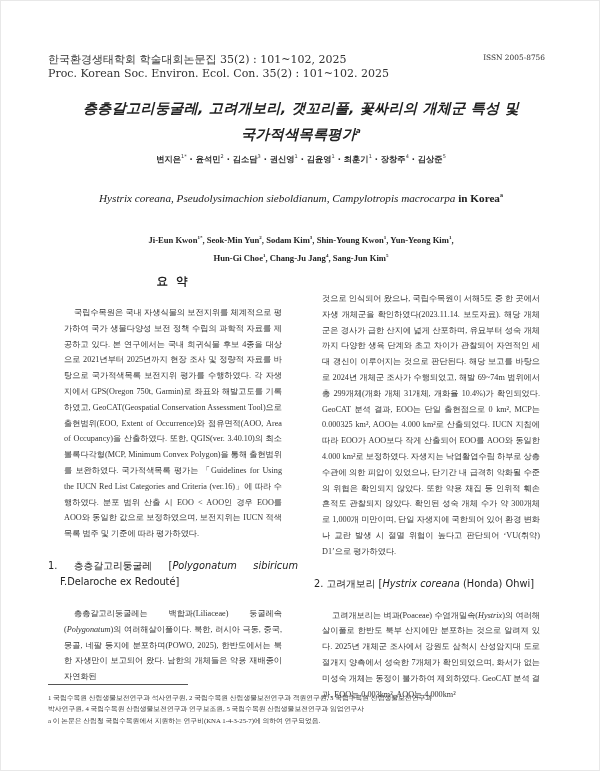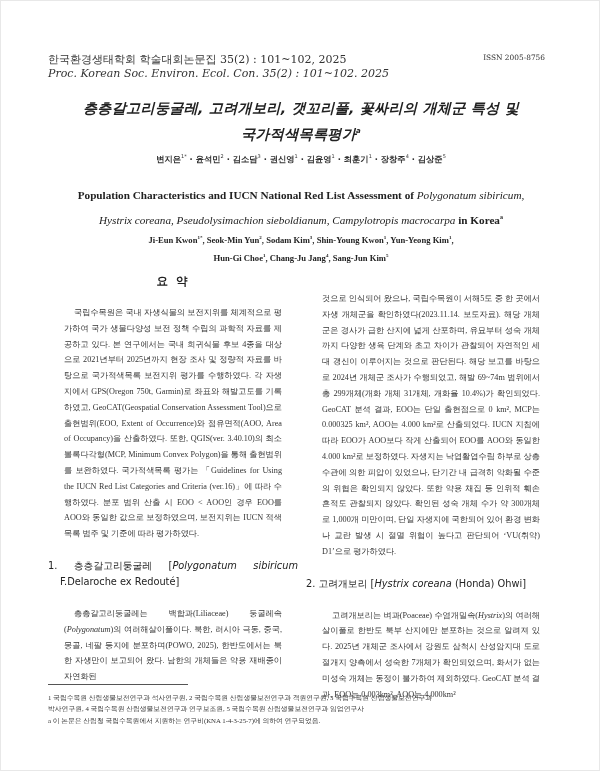--- a/index.html
+++ b/index.html
@@ -11,7 +11,7 @@
   .page { position: absolute; left: 0; top: 0; width: 600px; height: 771px; border: 1px solid #e8e8e8; box-sizing: border-box; }
 
   .hdr-left { position: absolute; left: 47px; top: 52px; font-size: 11px; line-height: 14px; color: #333; }
-  .hdr-left .l2 { font-style: italic; }
+  .hdr-left .l2 { }
   .hdr-right { position: absolute; right: 54px; top: 52px; font-size: 7.4px; color: #333; }
 
   .ktitle { position: absolute; left: 20px; width: 560px; top: 96px; text-align: center;

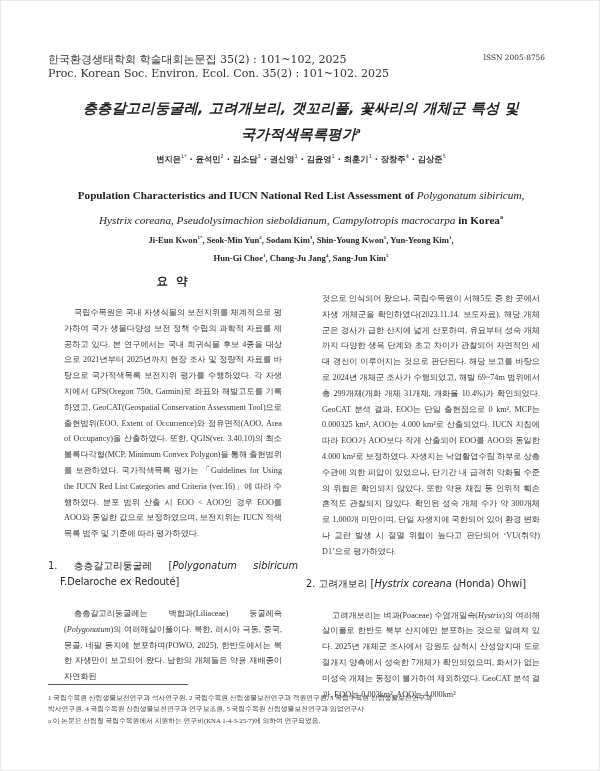--- a/index.html
+++ b/index.html
@@ -65,7 +65,6 @@
   <div class="kauthors" id="kauthors"><span>변지은</span><sup>1*</sup><span> · </span><span>윤석민</span><sup>2</sup><span> · </span><span>김소담</span><sup>3</sup><span> · </span><span>권신영</span><sup>1</sup><span> · </span><span>김윤영</span><sup>1</sup><span> · </span><span>최훈기</span><sup>1</sup><span> · </span><span>장창주</span><sup>4</sup><span> · </span><span>김상준</span><sup>5</sup></div>
 
   <div class="etitle">
-    <div><span>Population Characteristics and IUCN National Red List Assessment of </span><i>Polygonatum sibiricum,</i></div>
     <div><i>Hystrix coreana, Pseudolysimachion sieboldianum, Campylotropis macrocarpa</i><span> in Korea</span><sup>a</sup></div>
   </div>
 

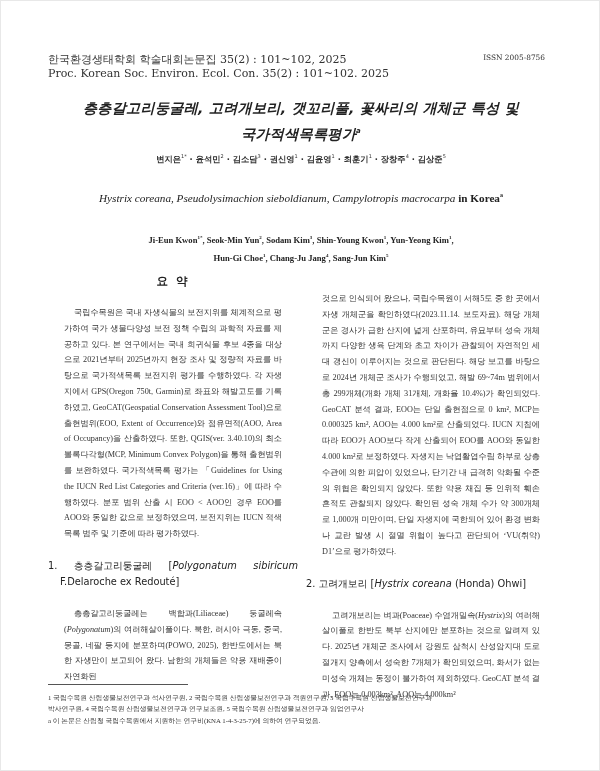--- a/index.html
+++ b/index.html
@@ -39,7 +39,7 @@
   p { margin: 16px; text-indent: 10px; }
   .sec-heading { font-family: "DejaVu Sans", sans-serif; font-size: 9.8px; line-height: 16px; color: #222; margin: 16px 0 6px 0; padding-left: 12px; text-indent: -12px; }
   .sec-heading i { font-style: italic; }
-  .col-right .sec-heading { margin-top: 13px; padding-left: 0; text-indent: 0; }
+  .col-right .sec-heading { margin-top: 13px; padding-left: 0; text-indent: 0; margin-left: 8px; }
 
   .fn-rule { position: absolute; left: 47px; top: 683px; width: 140px; height: 0; border-top: 0.8px solid #555; }
   .footnotes { position: absolute; left: 47px; top: 691px; width: 510px;

